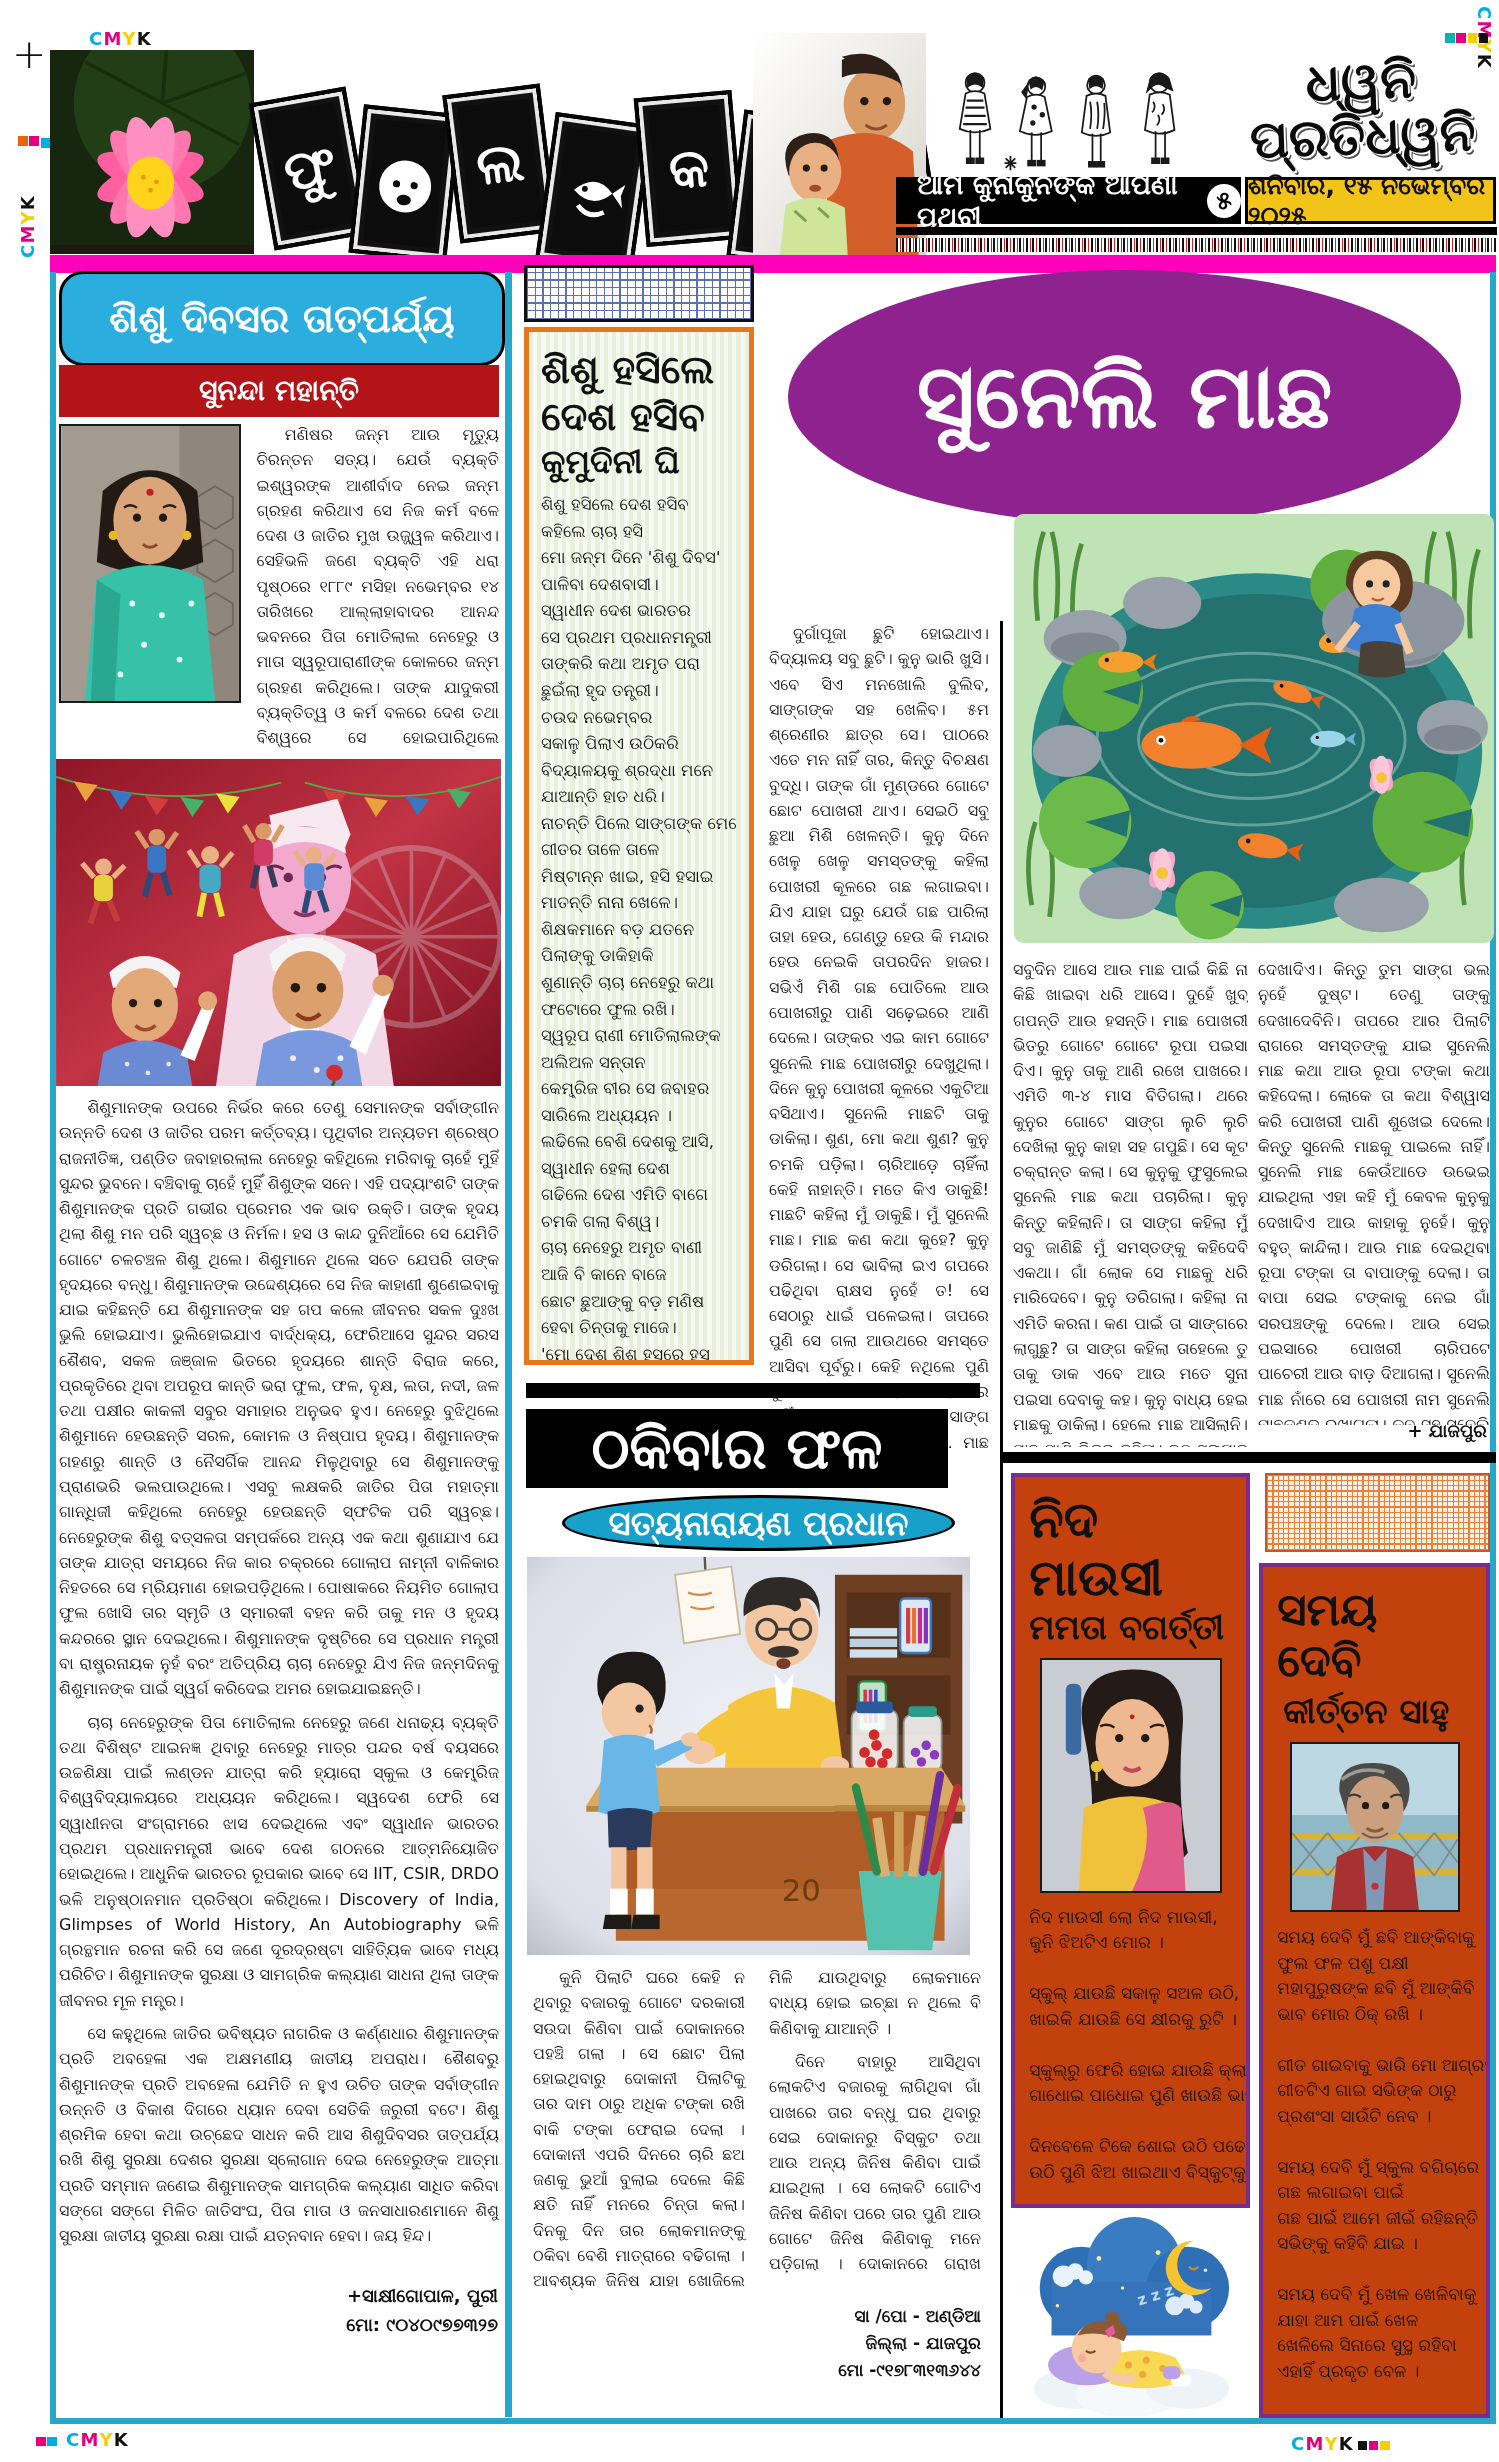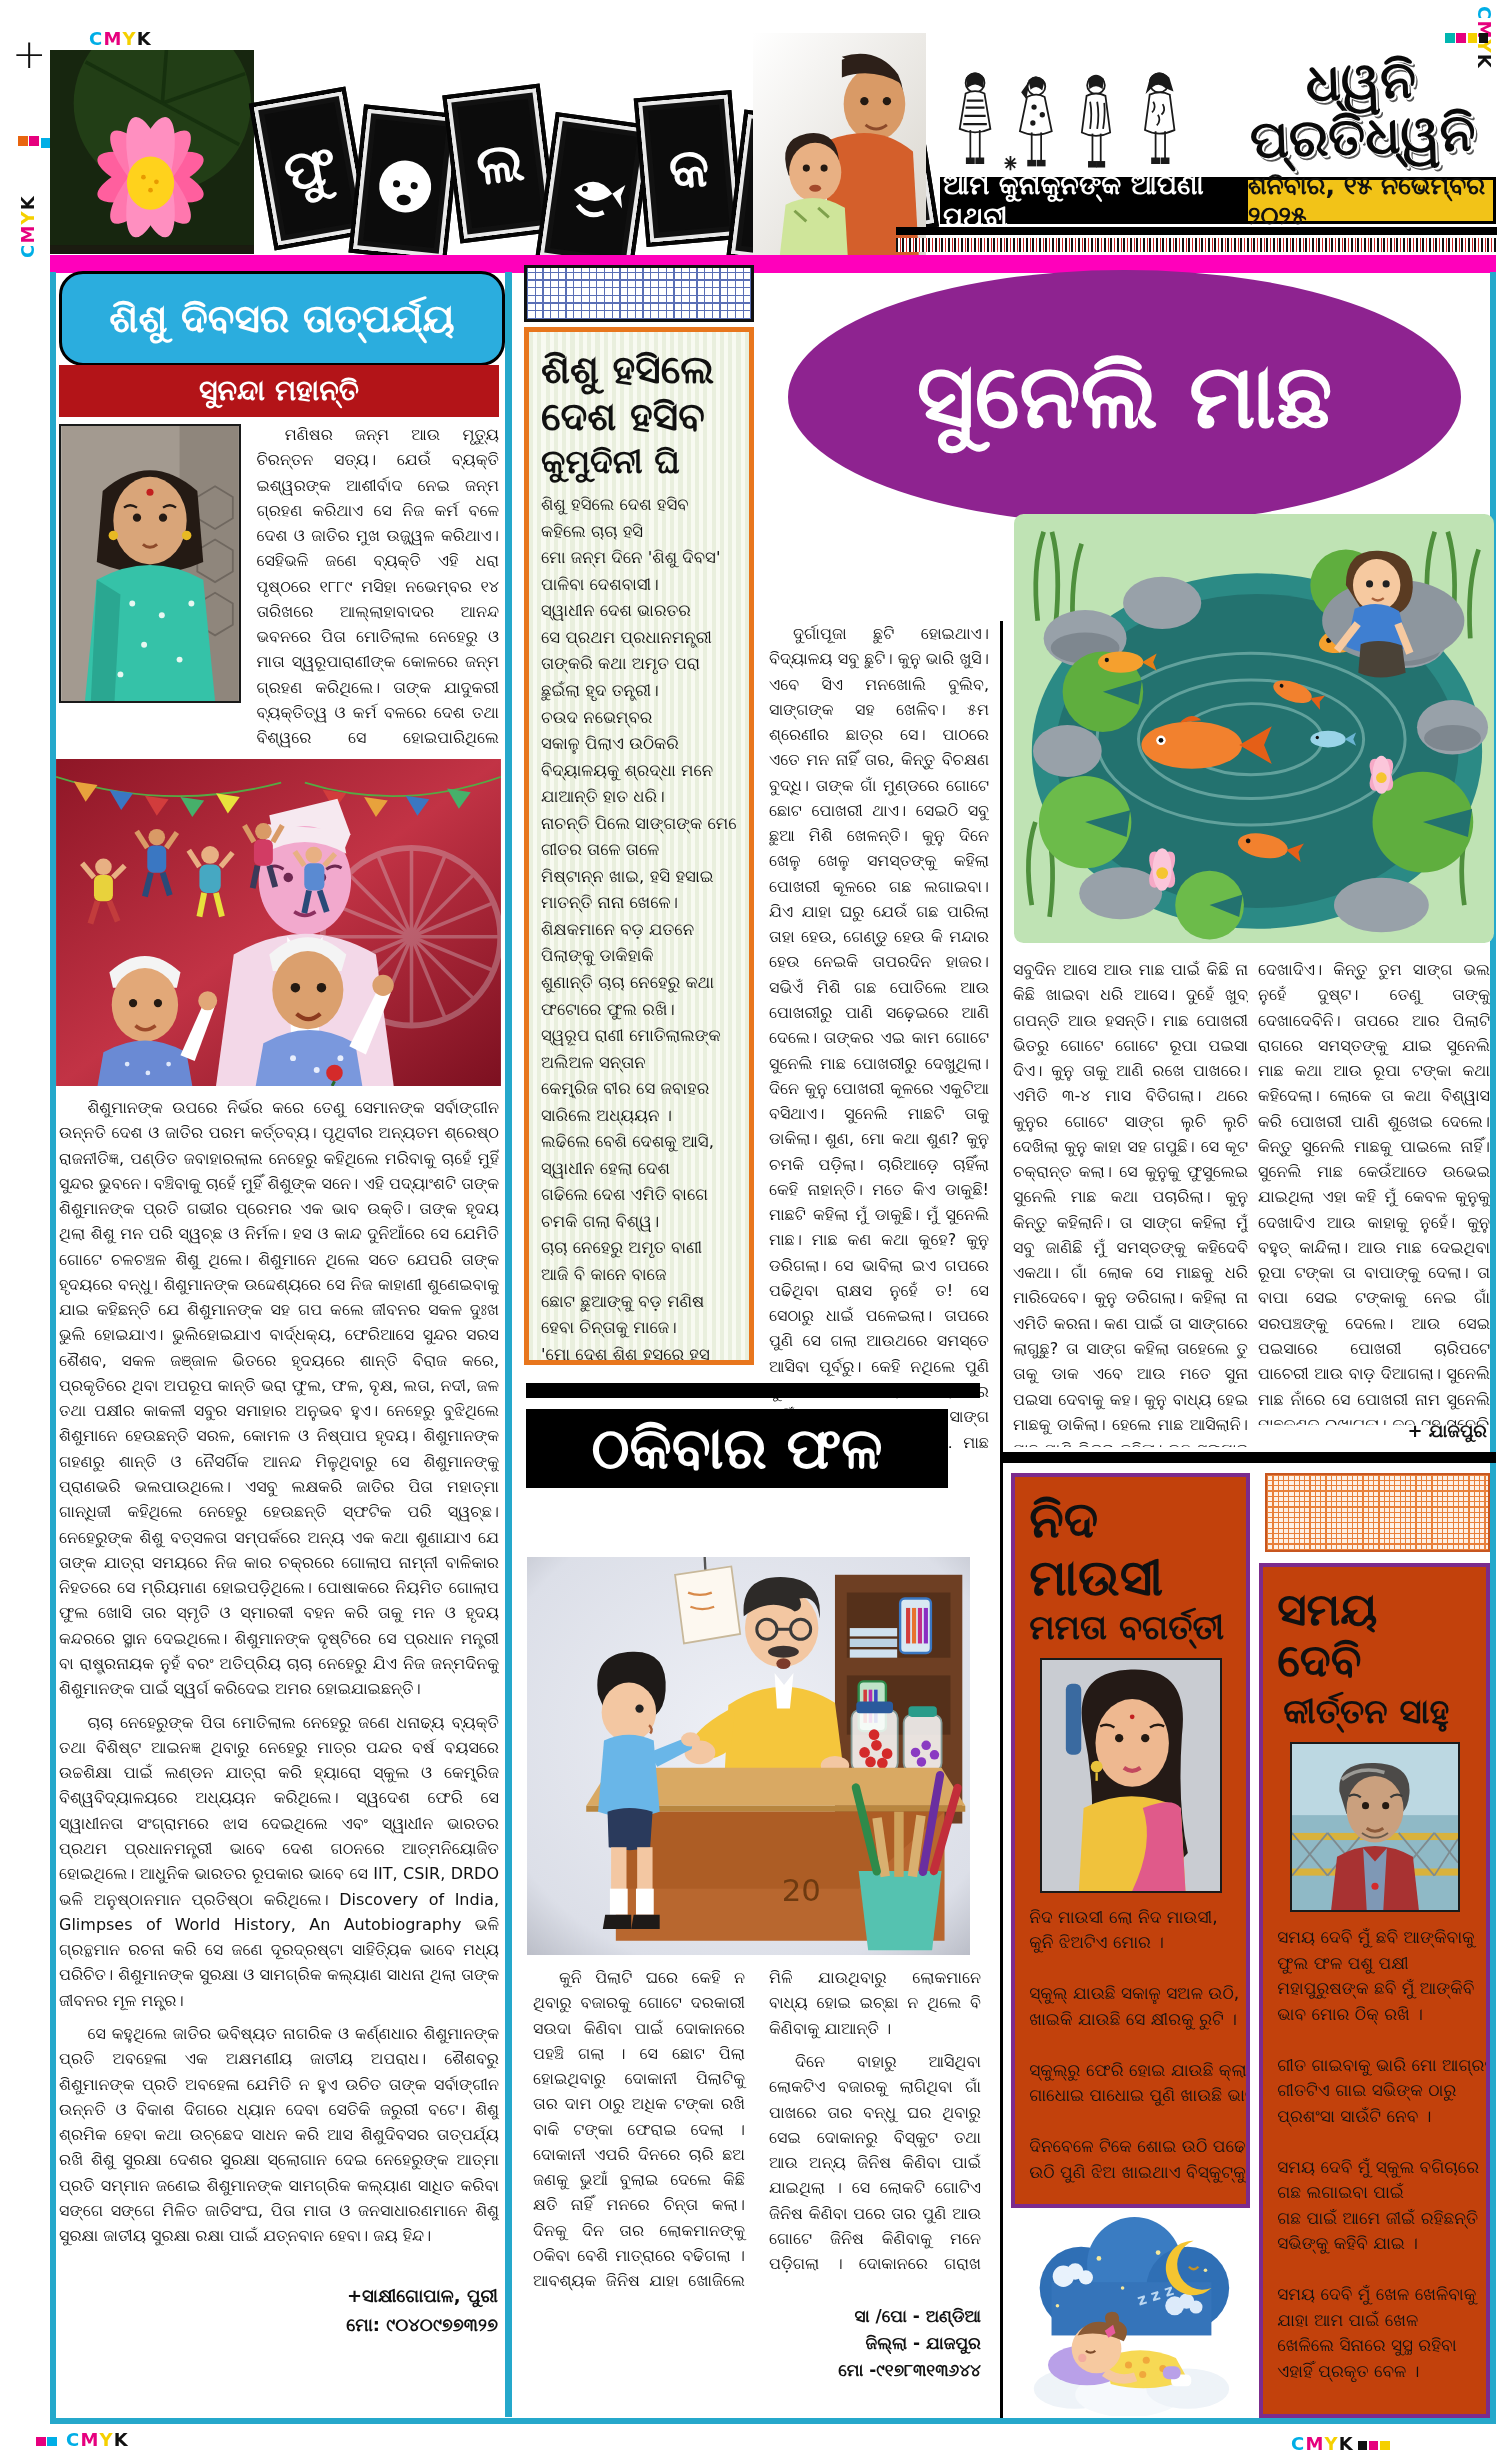--- a/index.html
+++ b/index.html
@@ -213,7 +213,7 @@
        font-weight:bold;font-size:52px;line-height:1.05;color:#0a0a0a;text-align:center;
        text-shadow:1.8px 1.8px 0 #fff,-1.8px -1.8px 0 #fff,3px 3.6px 0 #555;">ଧ୍ୱନି ପ୍ରତିଧ୍ୱନି</div>
 
-  <div class="abs black-banner" style="left:940px;top:177px;width:345px;height:47px;font-size:27px;justify-content:flex-start;padding-left:3px;box-sizing:border-box;">
+  <div class="abs black-banner" style="left:896px;top:177px;width:345px;height:47px;font-size:27px;justify-content:flex-start;padding-left:21px;box-sizing:border-box;">
     <span>ଆମ କୁନାକୁନିଙ୍କ ଆପଣା ପୃଥିବୀ</span>
     <span style="margin-left:13px;width:34px;height:34px;background:#fff;color:#000;border-radius:50%;display:inline-flex;align-items:center;justify-content:center;font-size:25px;flex:0 0 auto;">୫</span>
   </div>

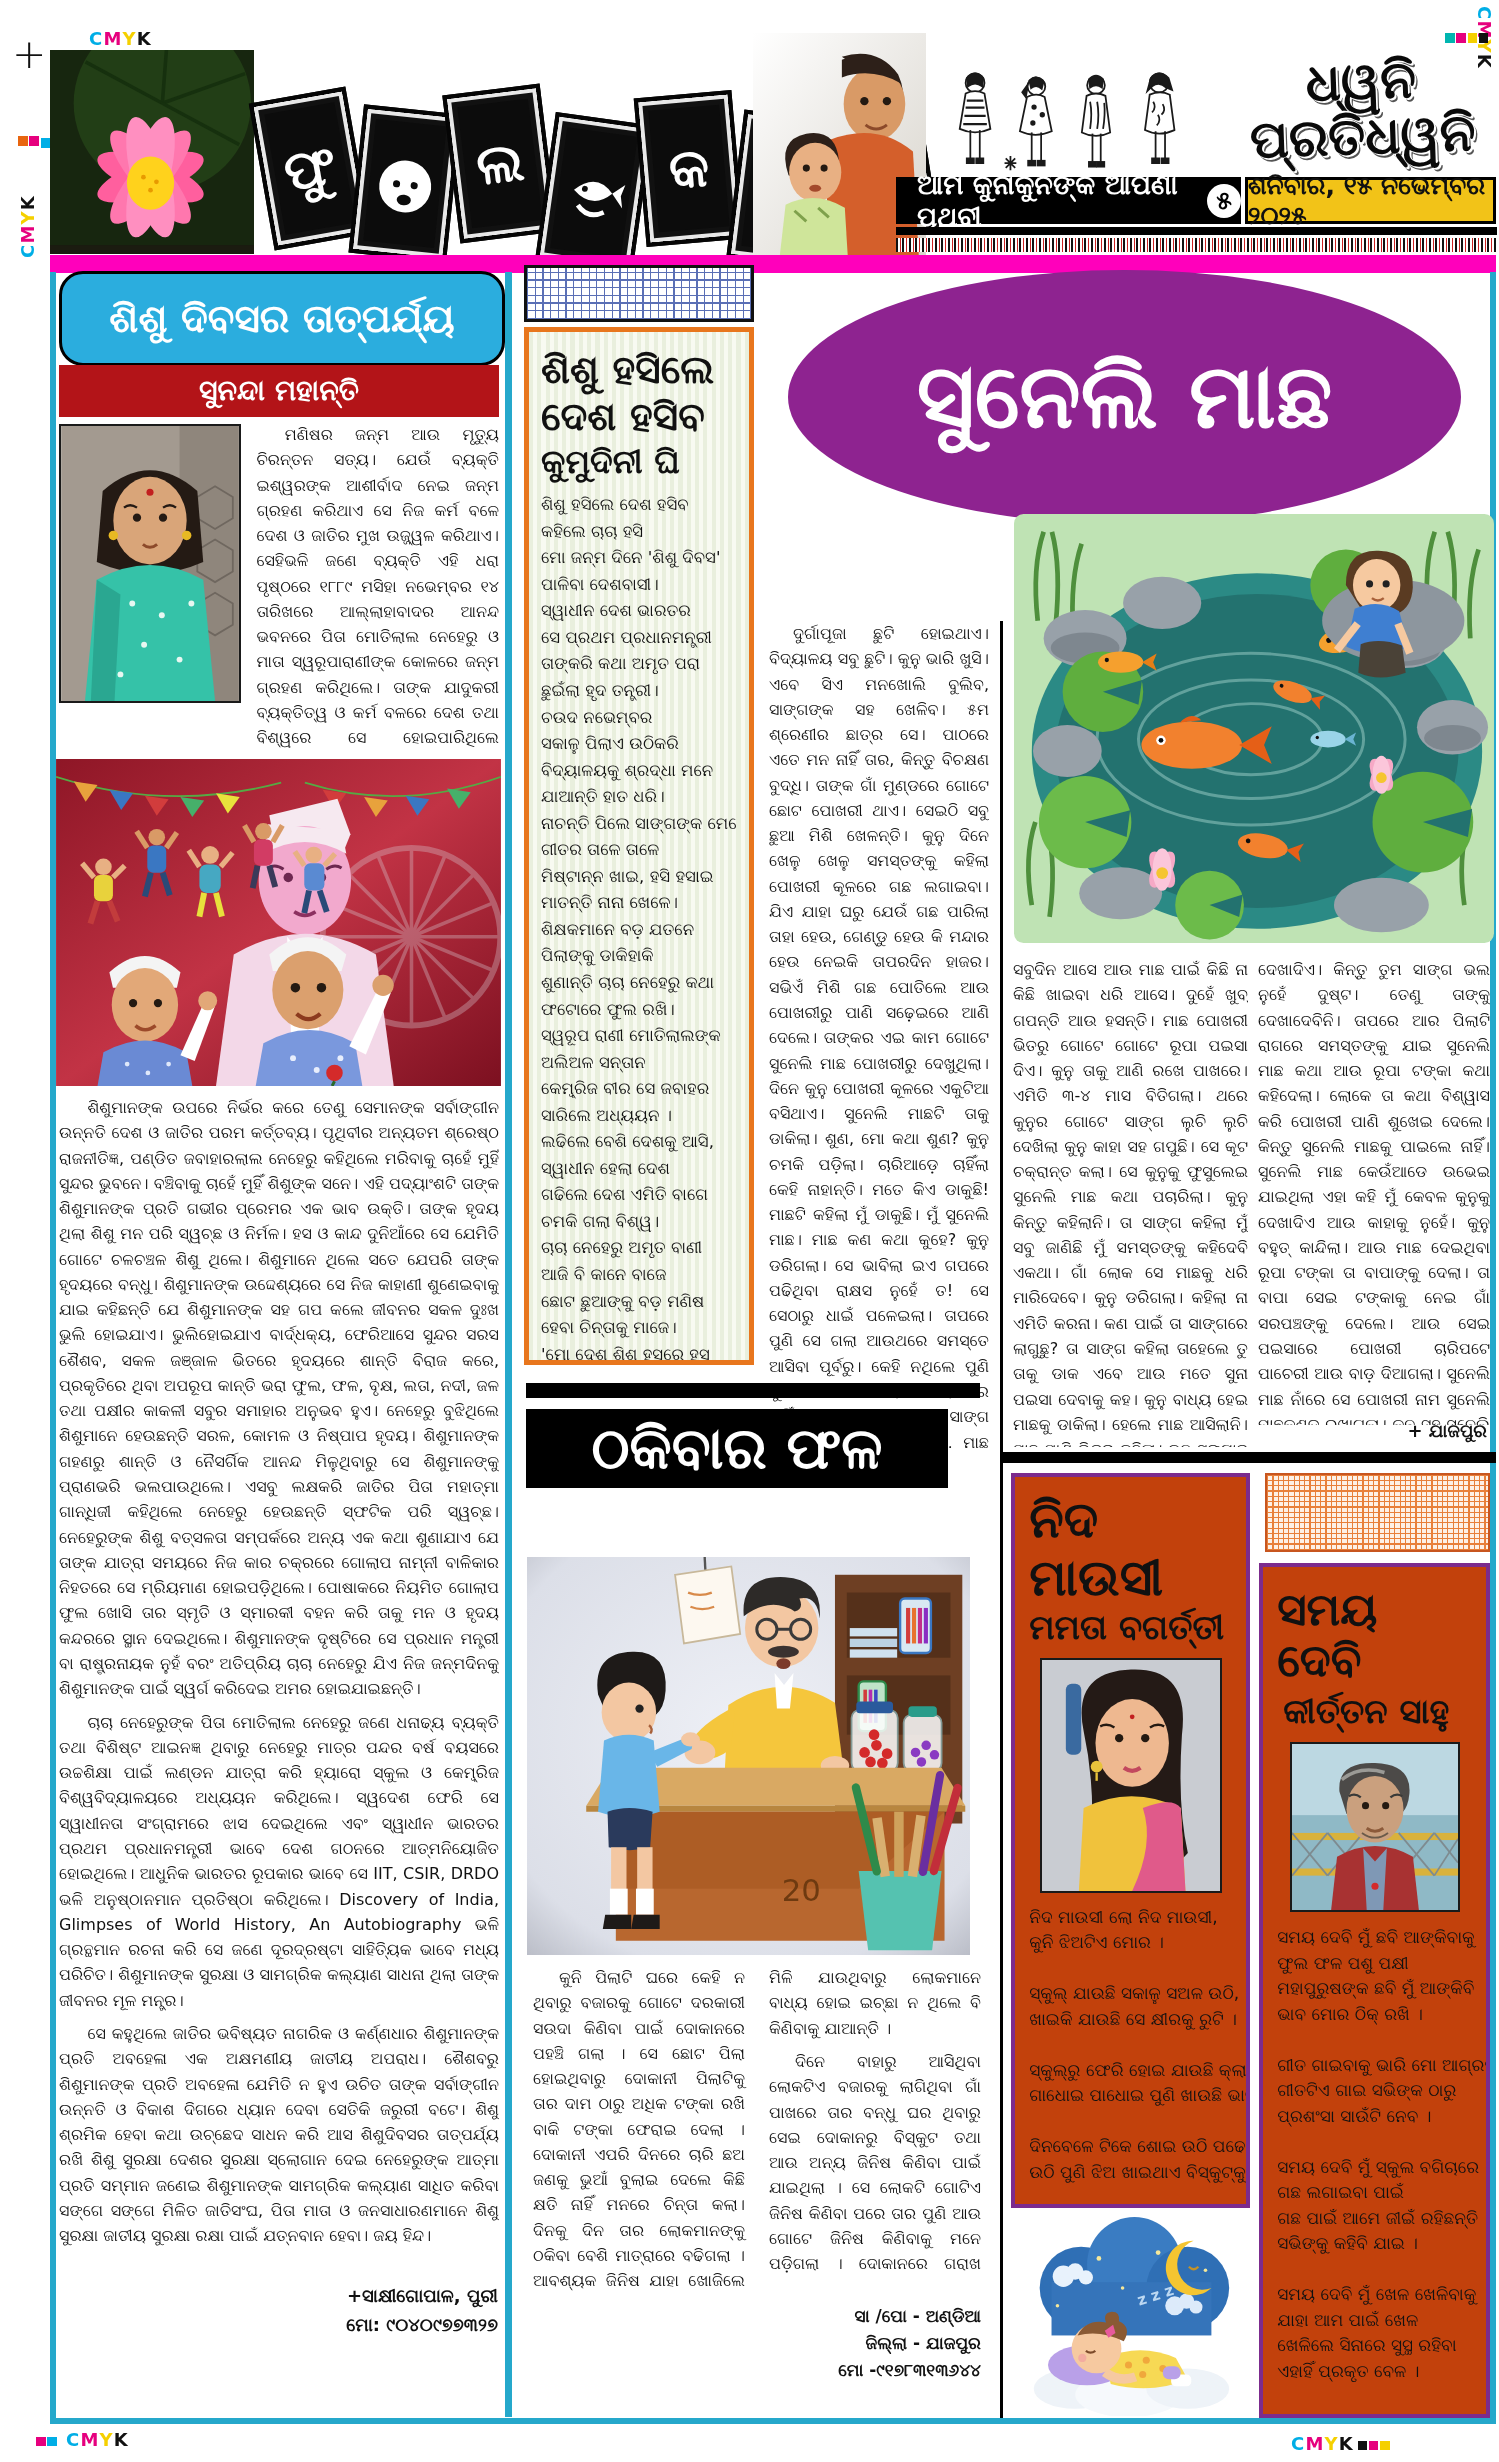--- a/index.html
+++ b/index.html
@@ -582,6 +582,7 @@
 
   <div class="abs" style="left:526px;top:1383px;width:454px;height:15.4px;background:#000;"></div>
   <div class="abs black-banner" style="left:526px;top:1409px;width:422px;height:79px;font-size:57px;">ଠକିବାର ଫଳ</div>
+  <div class="abs ellipse" style="left:562px;top:1495px;width:393px;height:56px;background:#16a0ca;border:3px solid #000;font-size:34px;box-sizing:border-box;">ସତ୍ୟନାରାୟଣ ପ୍ରଧାନ</div>
 
   <div class="abs" style="left:527px;top:1557px;width:443px;height:398px;">
     <svg width="443" height="398" viewBox="0 0 748 672">

